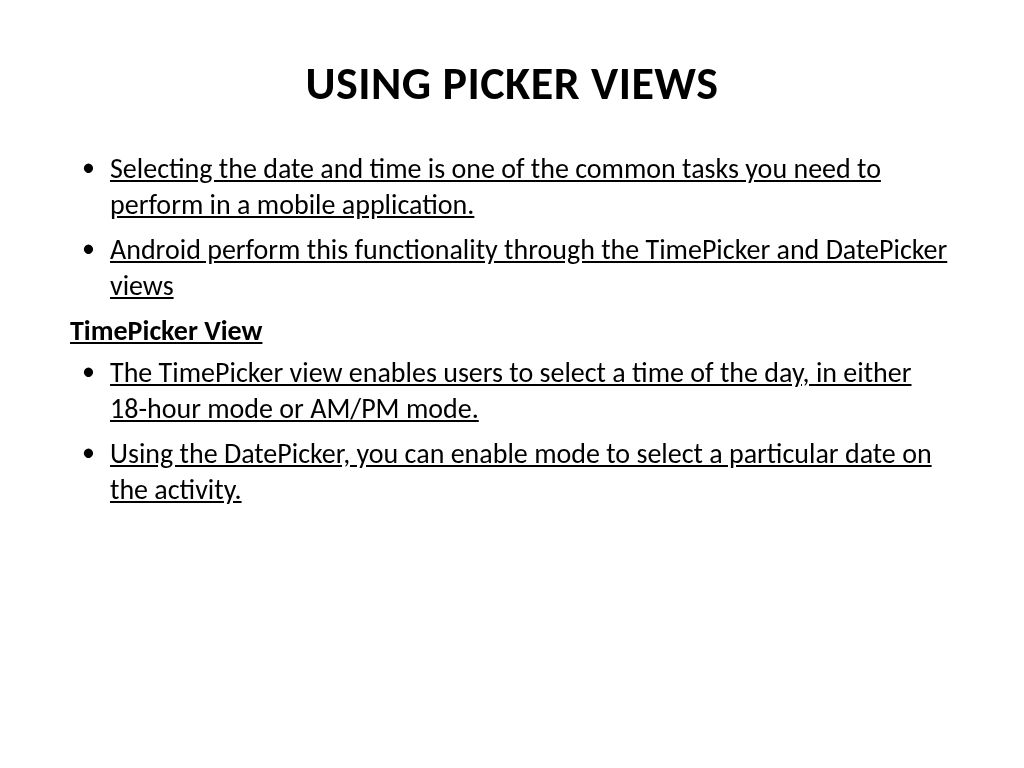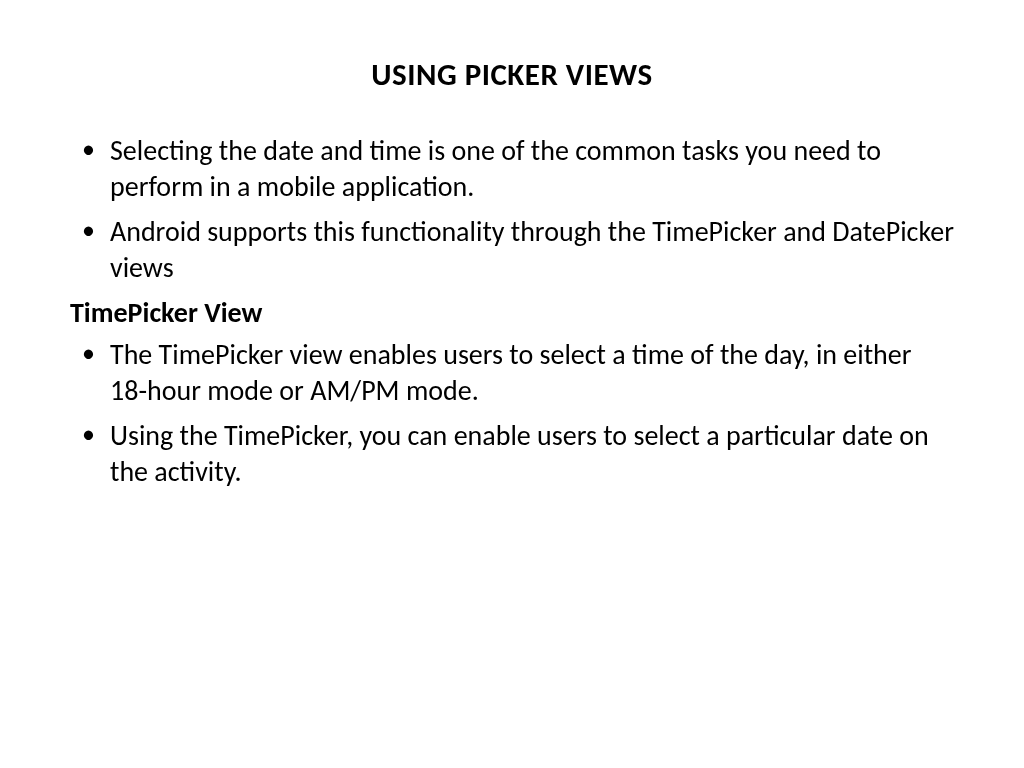--- a/index.html
+++ b/index.html
@@ -17,7 +17,7 @@
       overflow: hidden;
     }
     .title {
-      font-size: 31px;
+      font-size: 46px;
       font-weight: bold;
       text-align: center;
       margin-bottom: 40px;

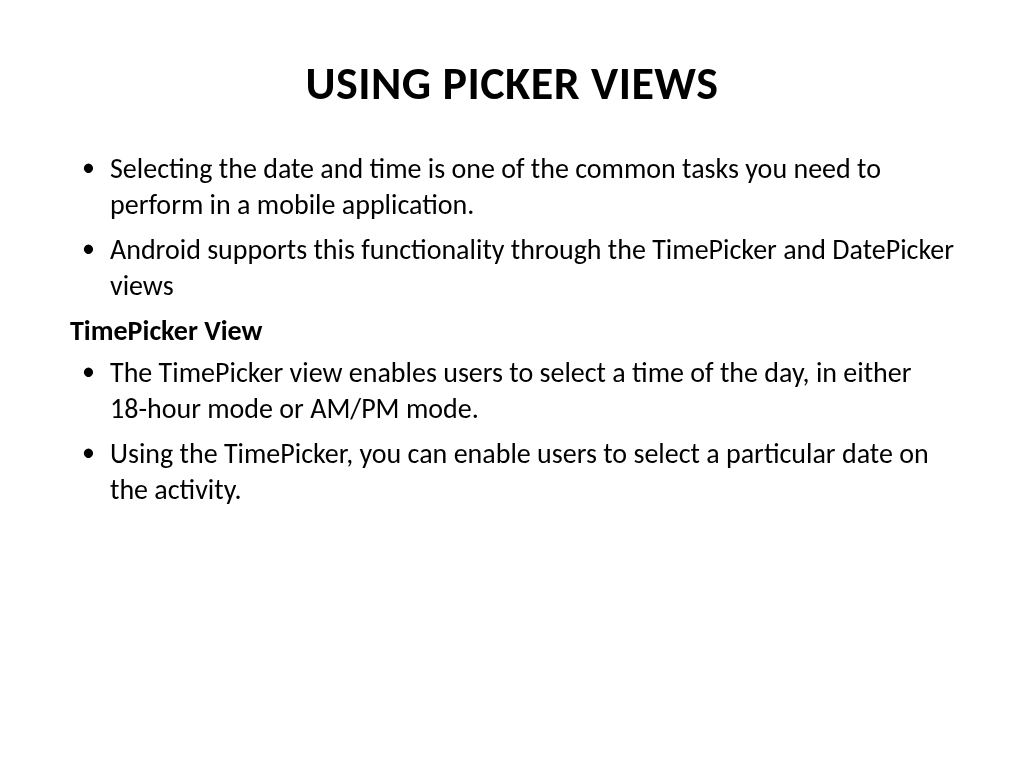--- a/index.html
+++ b/index.html
@@ -26,6 +26,7 @@
     .content {
       font-size: 28px;
       line-height: 1.3;
+      text-decoration: underline;
     }
     ul {
       list-style: none;

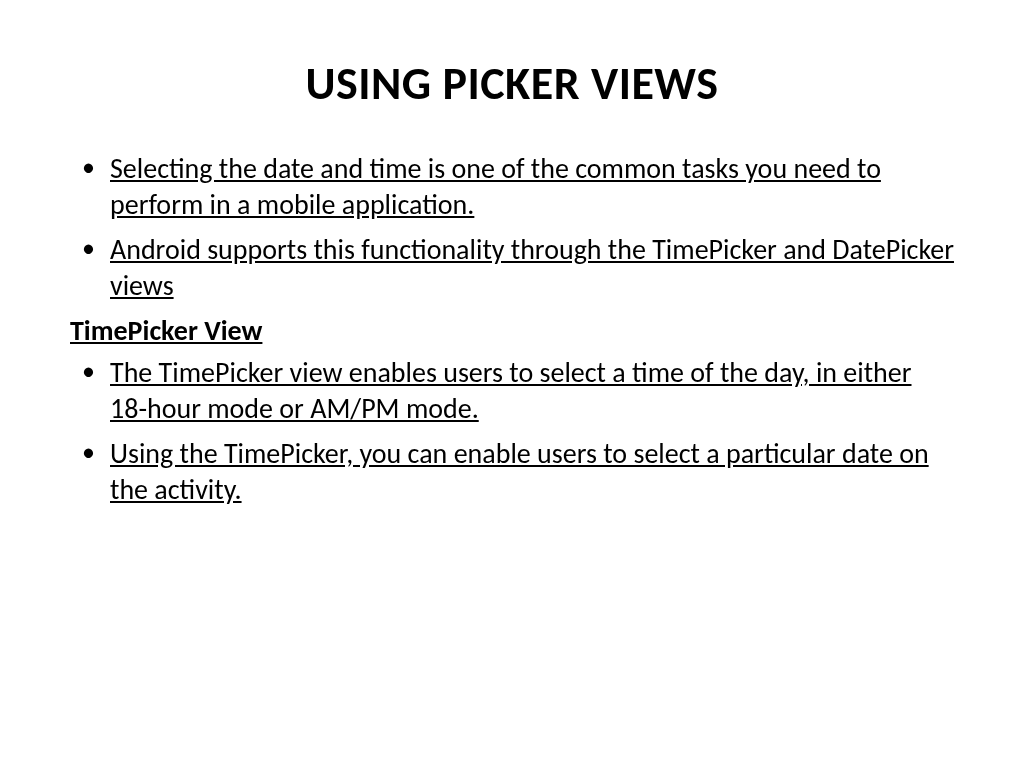--- a/index.html
+++ b/index.html
@@ -58,7 +58,7 @@
 <div class="content">
   <ul>
     <li class="bullet">Selecting the date and time is one of the common tasks you need to perform in a mobile application.</li>
-    <li class="bullet">Android supports this functionality through the TimePicker and DatePicker views</li>
+    <li class="bullet">Android perform this functionality through the TimePicker and DatePicker views</li>
   </ul>
   <div class="subheading">TimePicker View</div>
   <ul>

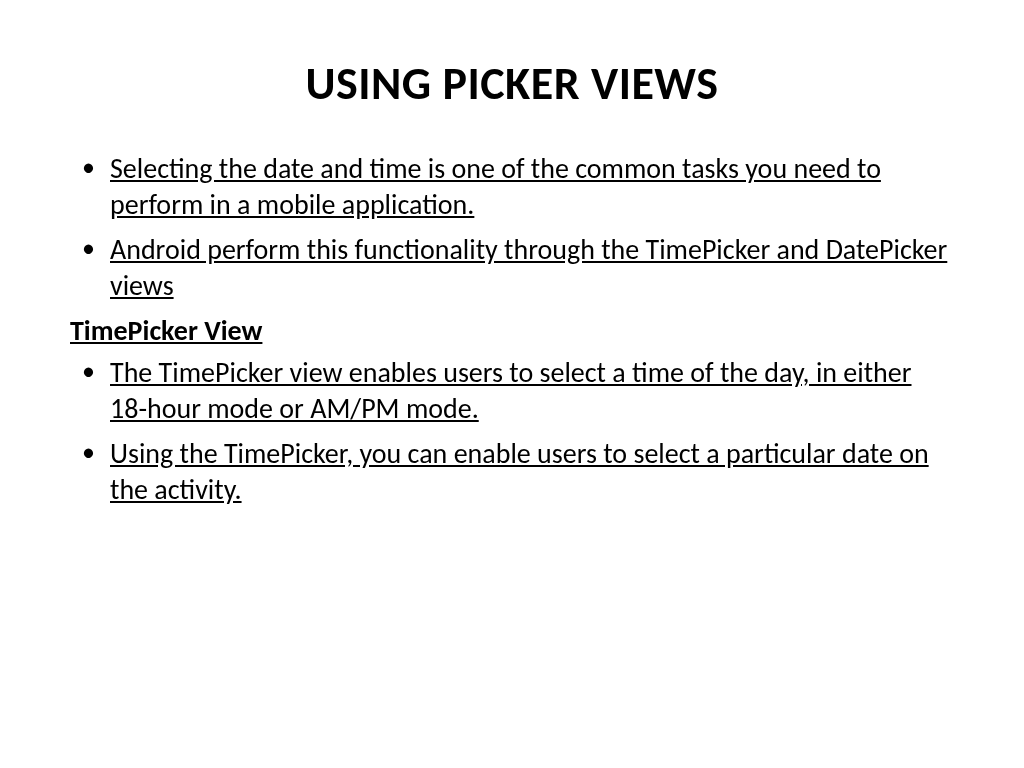--- a/index.html
+++ b/index.html
@@ -65,7 +65,7 @@
     <li class="bullet">The TimePicker view enables users to select a time of the day, in either 18-hour mode or AM/PM mode.</li>
   </ul>
   <ul>
-    <li class="bullet">Using the TimePicker, you can enable users to select a particular date on the activity.</li>
+    <li class="bullet">Using the DatePicker, you can enable mode to select a particular date on the activity.</li>
   </ul>
 </div>
 

